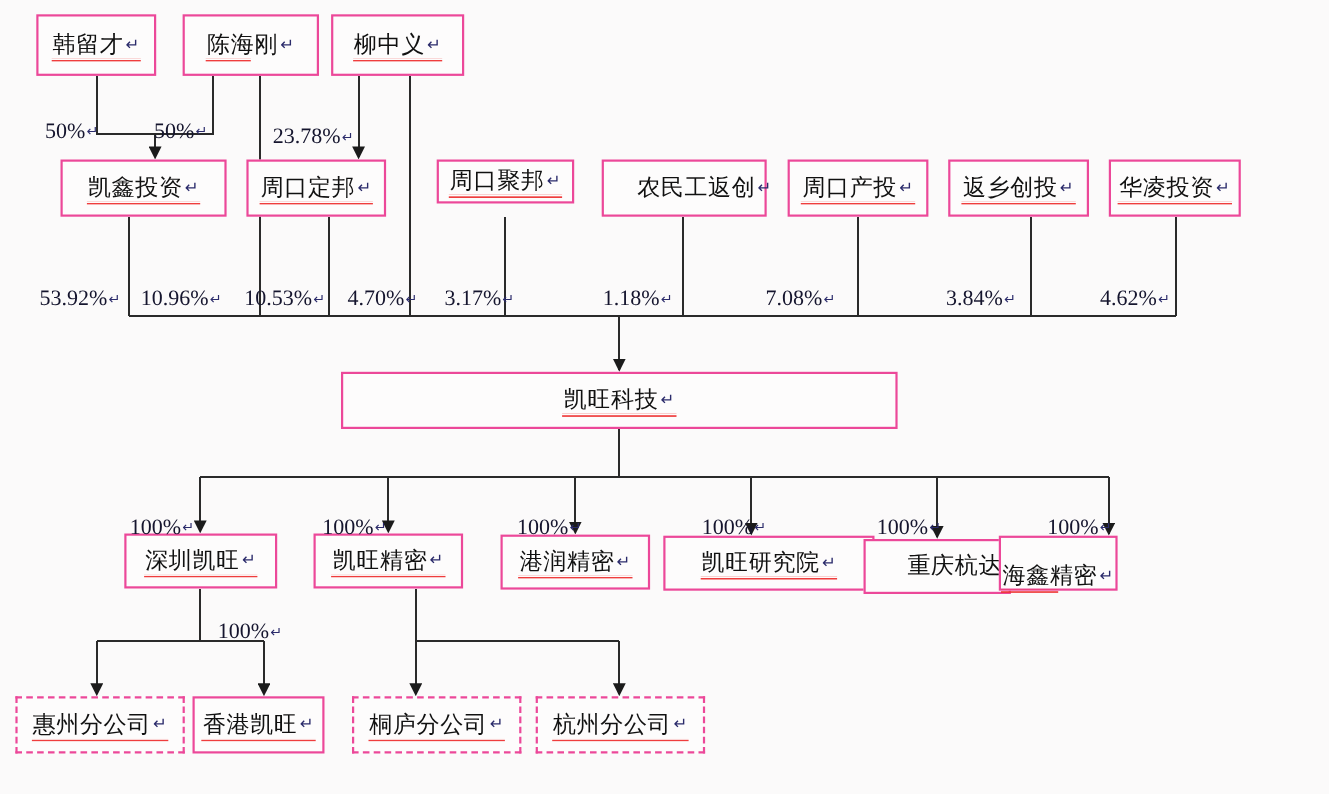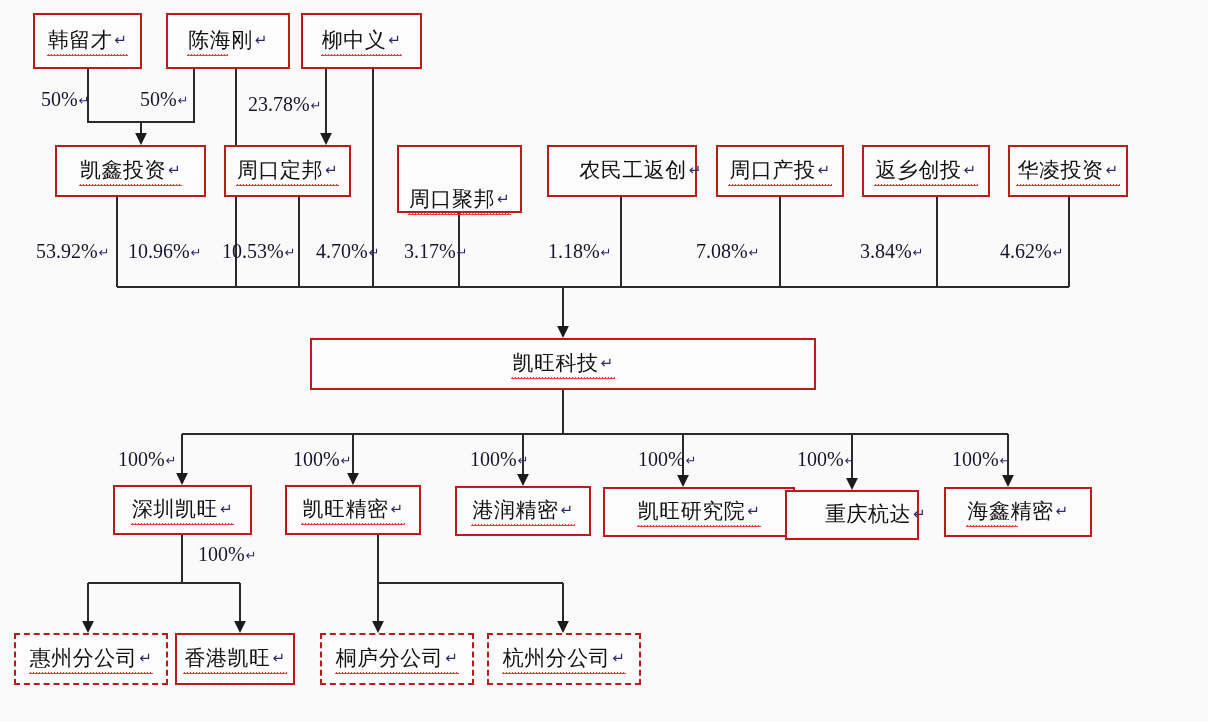--- a/index.html
+++ b/index.html
@@ -16,7 +16,7 @@
     position:absolute;
     box-sizing:border-box;
     background:#fdfcfc;
-    border:2px solid #b91c1c;
+    border:2px solid #ec4899;
     display:flex;align-items:center;justify-content:center;
     white-space:nowrap;
   }

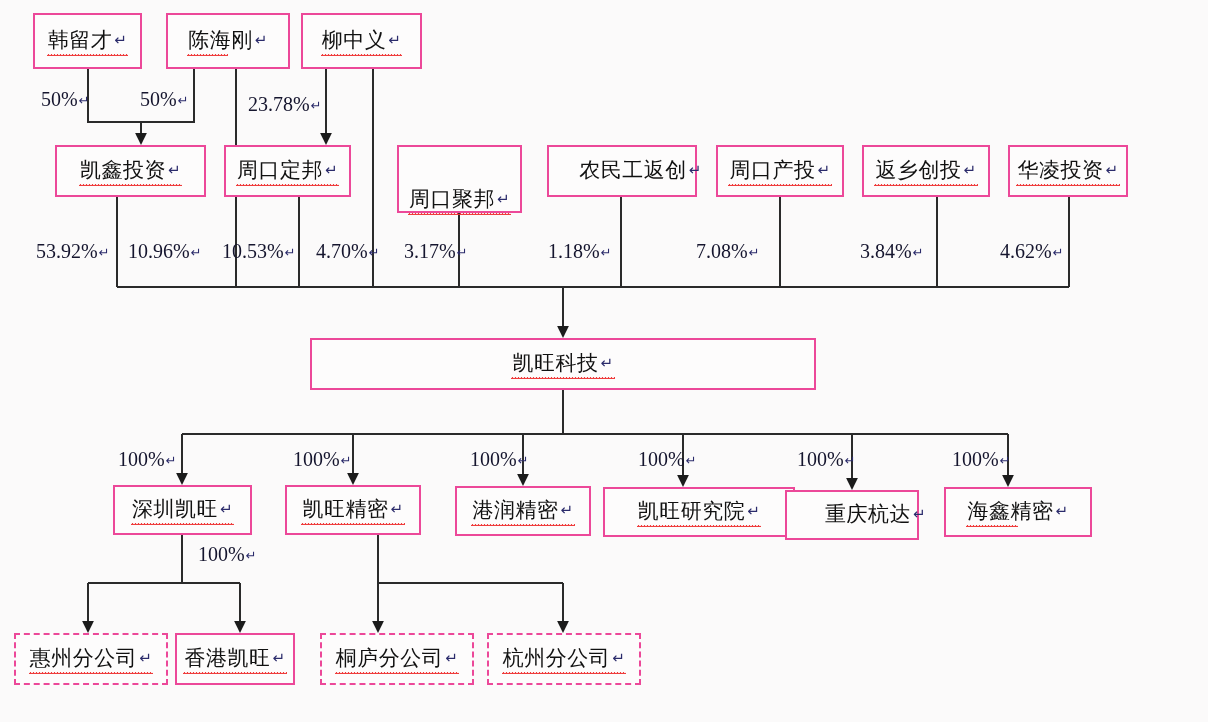--- a/index.html
+++ b/index.html
@@ -54,6 +54,7 @@
     color:#15152e;
     white-space:nowrap;
     font-family:"Liberation Serif","DejaVu Serif",serif;
+    margin-top:20px;
   }
   .pct .pilcrow{
     color:#2b2b6b;font-size:13px;vertical-align:1px;margin-left:1px;

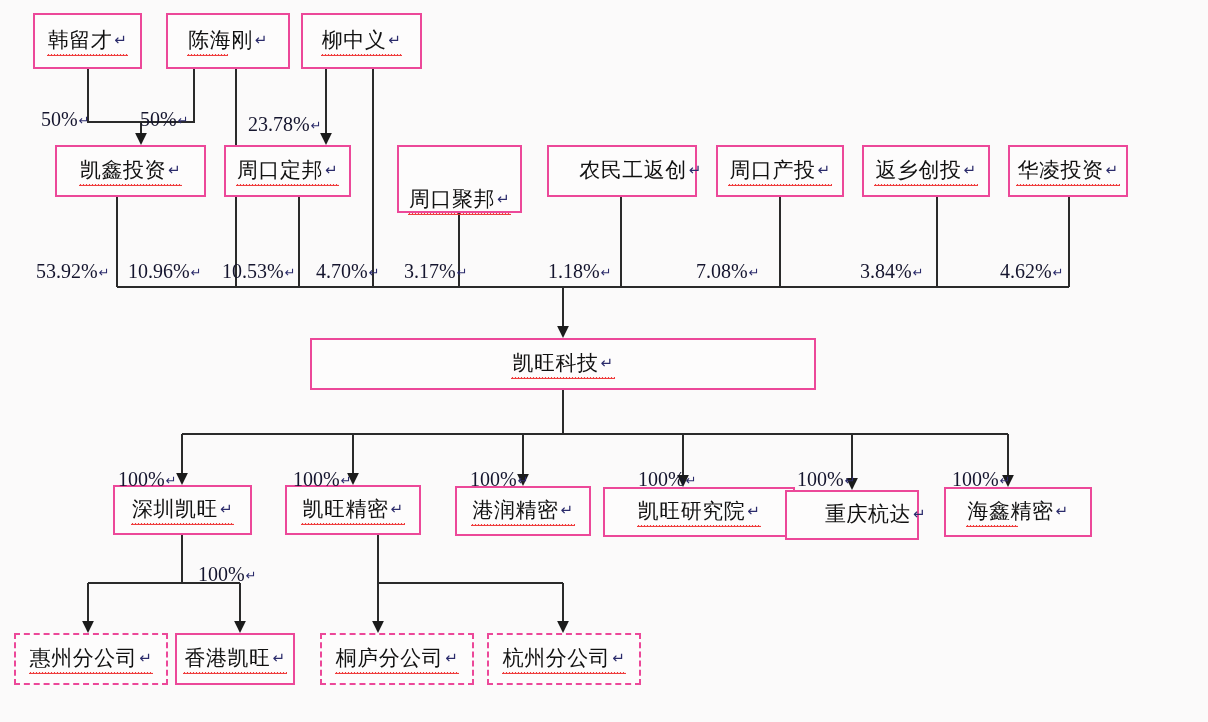--- a/index.html
+++ b/index.html
@@ -132,7 +132,7 @@
       <div class="node" style="left: 224px; top: 145px; width: 127px; height: 52px;">
         <span class="lbl sq full">周口定邦<span class="pilcrow">↵</span></span>
       </div>
-      <div class="node" style="left: 397px; top: 145px; width: 125px; height: 68px; align-items: flex-end;">
+      <div class="node" style="left: 397px; top: 145px; width: 125px; height: 40px;">
         <span class="lbl sq full">周口聚邦<span class="pilcrow">↵</span></span>
       </div>
       <div class="node" style="left: 547px; top: 145px; width: 150px; height: 52px; padding-left: 37px;">

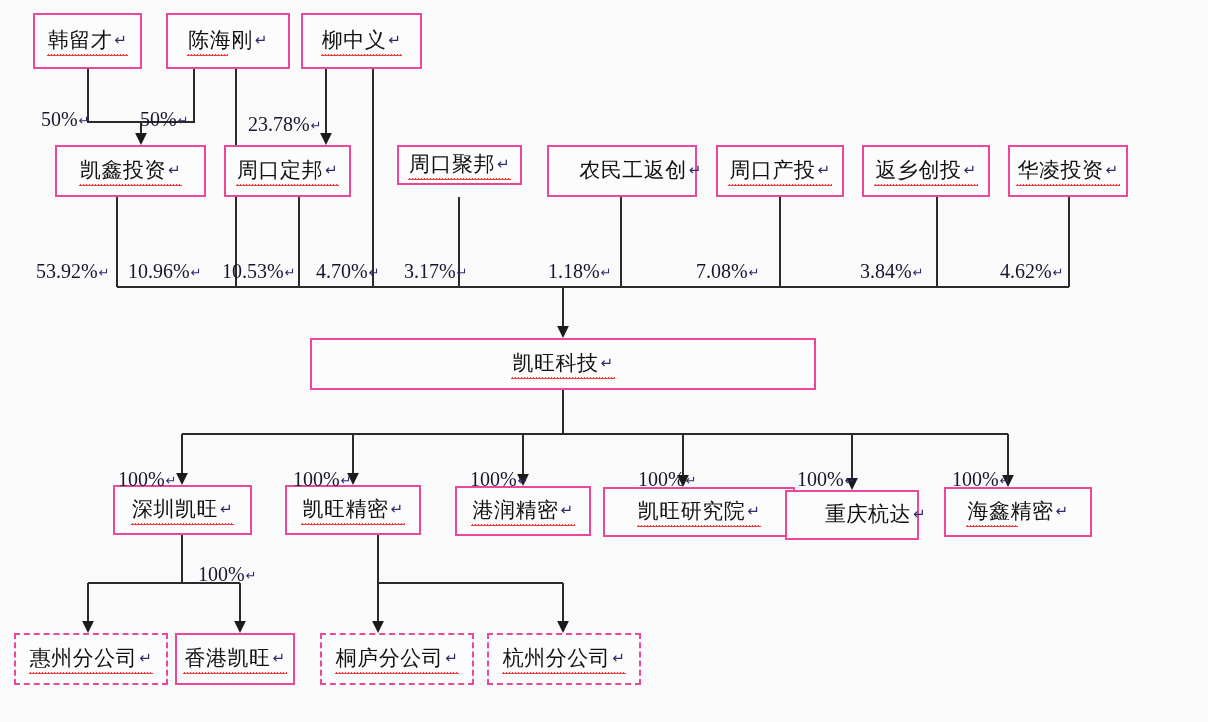--- a/index.html
+++ b/index.html
@@ -165,7 +165,7 @@
       <div class="node" style="left: 785px; top: 490px; width: 134px; height: 50px; padding-left: 47px;">
         <span class="lbl">重庆杭达<span class="pilcrow">↵</span></span>
       </div>
-      <div class="node" style="left: 944px; top: 487px; width: 148px; height: 50px;">
+      <div class="node" style="left: 908px; top: 487px; width: 108px; height: 50px; align-items: flex-end;">
         <span class="lbl sq half">海鑫精密<span class="pilcrow">↵</span></span>
       </div>
       <div class="node dashed" style="left: 14px; top: 633px; width: 154px; height: 52px;">

